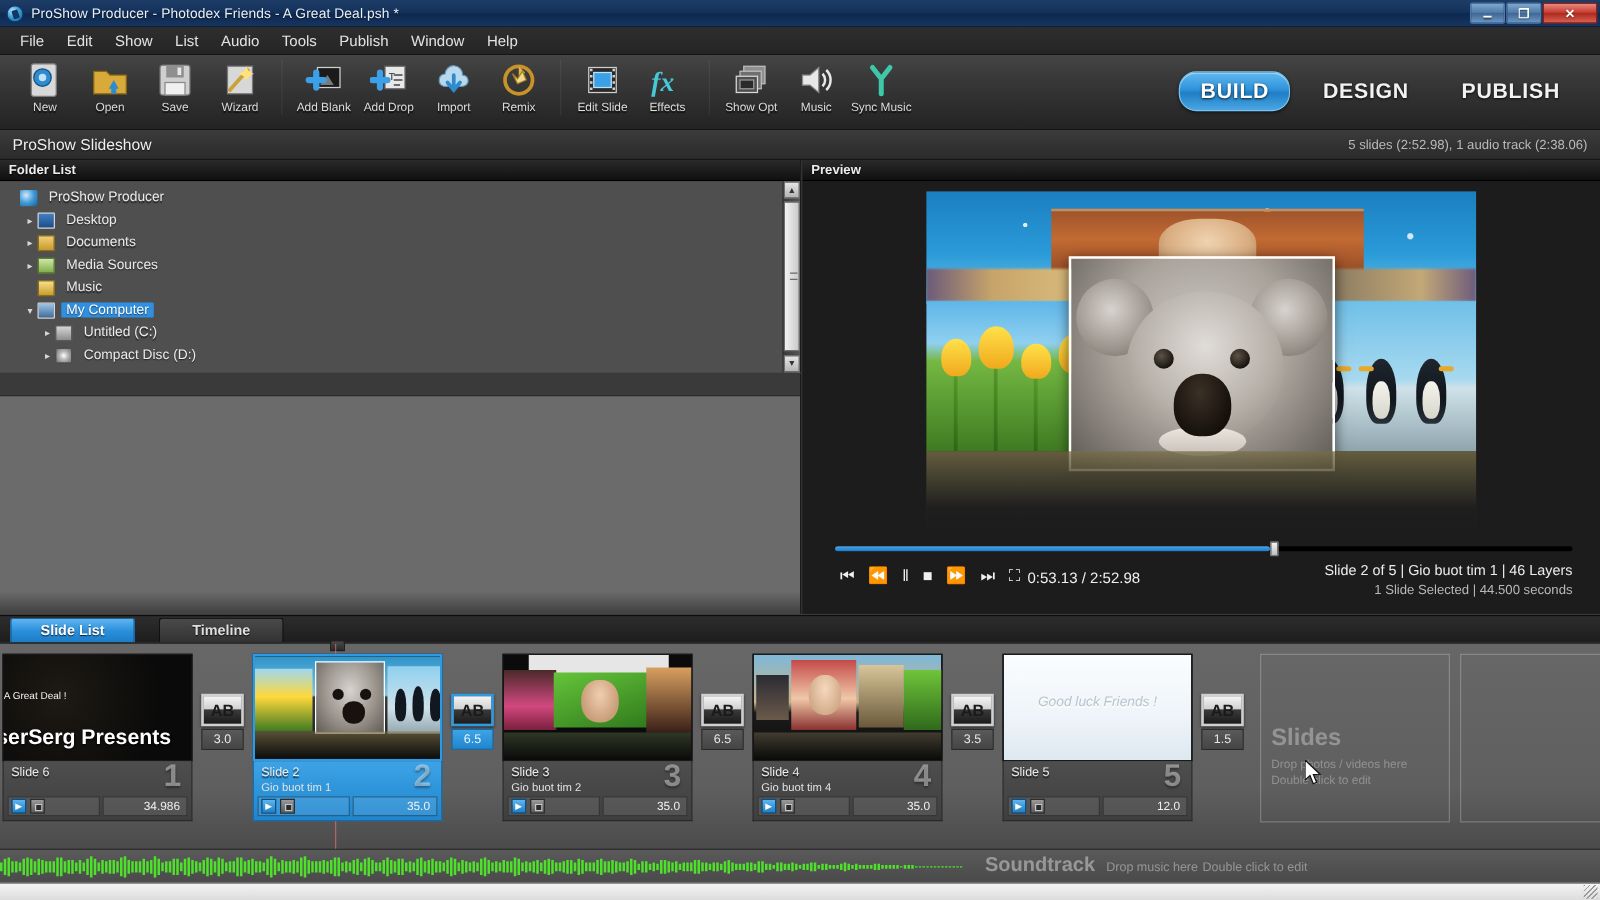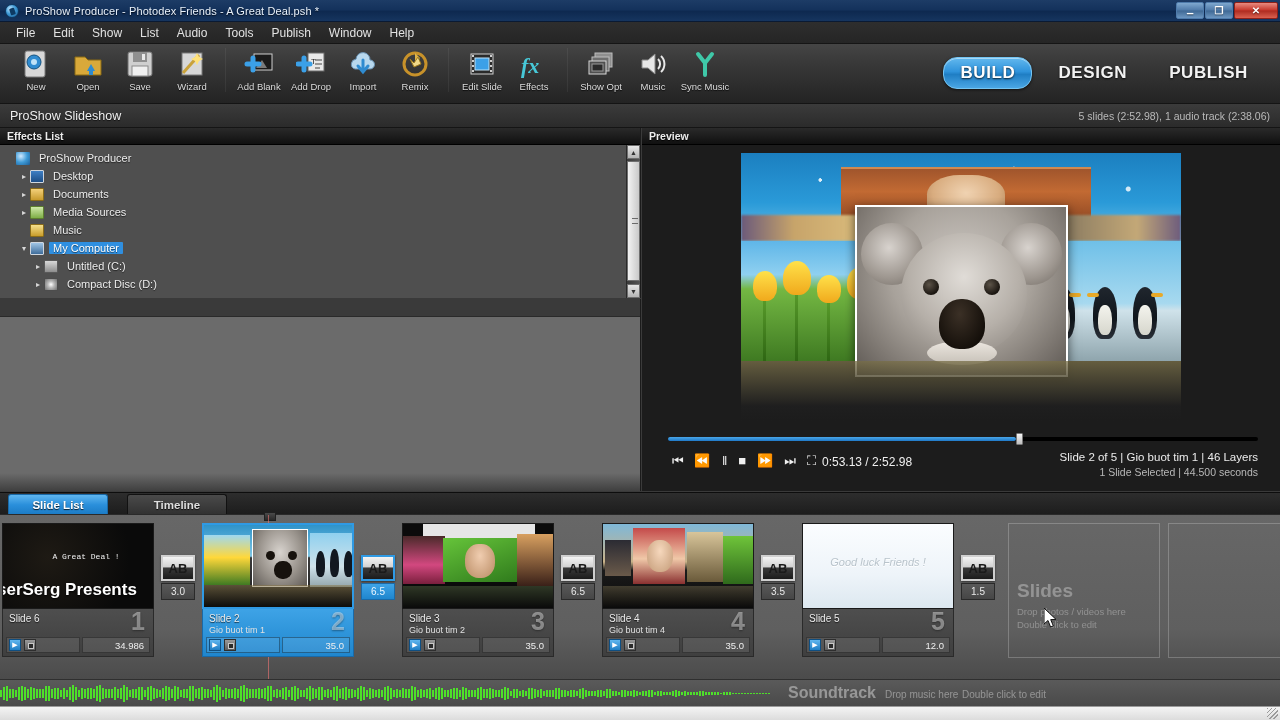--- a/index.html
+++ b/index.html
@@ -484,7 +484,7 @@
 
   <div class="folderpanel">
     <div class="panel-hd">
-      <span>Effects List</span>
+      <span>Folder List</span>
     </div>
     <div class="folderbody">
       <div class="tree" id="tree">

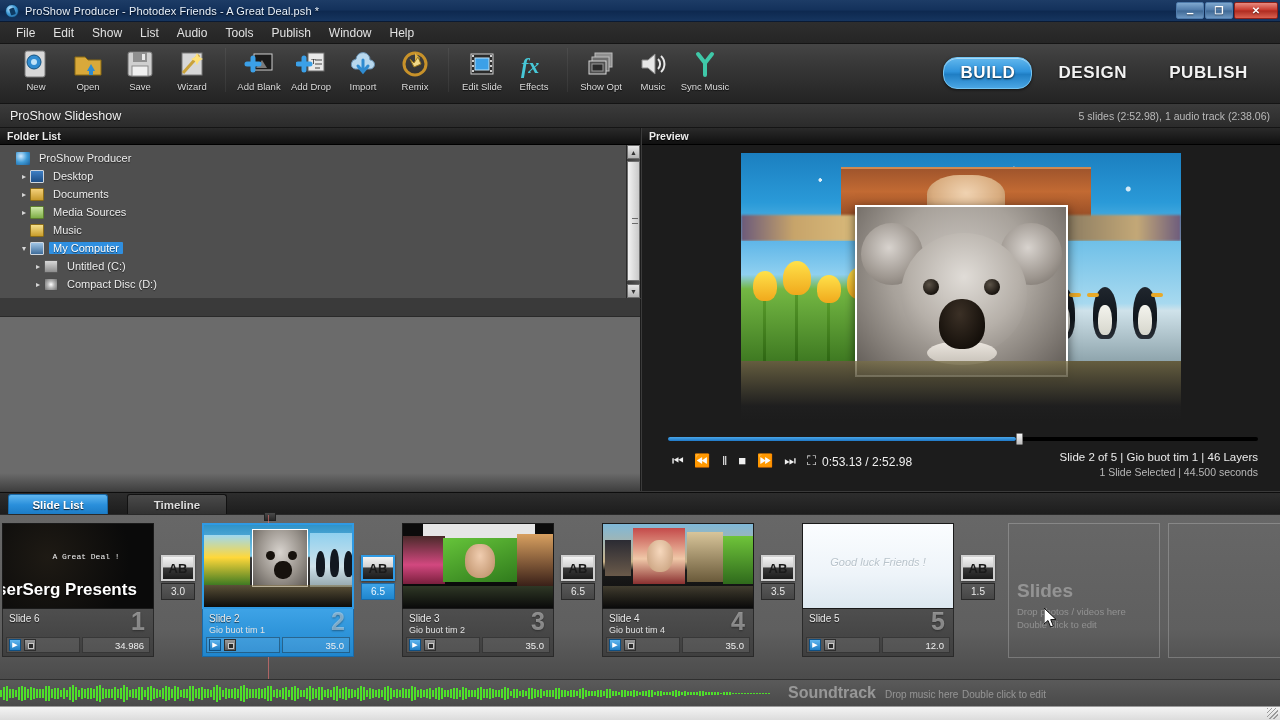--- a/index.html
+++ b/index.html
@@ -623,7 +623,7 @@
         <div class="slidecell">
           <div class="thumb">
             <div style="position:absolute;inset:0;background:radial-gradient(circle at 30% 40%, #1e1a14 0%, #0a0a0a 70%);"></div>
-      <div style="position:absolute;left:16px;right:0;top:28px;text-align:center;color:#f0f0f0;font-size:8px;font-family:Liberation Mono, monospace;">A Great Deal !</div>
+      <div style="position:absolute;left:0;right:0;top:28px;color:#f0f0f0;font-size:8px;">A Great Deal !</div>
       <div style="position:absolute;left:-6px;right:0;bottom:8px;color:#fff;font-size:17px;font-weight:bold;text-shadow:0 1px 2px #000;">serSerg Presents</div>
           </div>
           <div class="meta">

